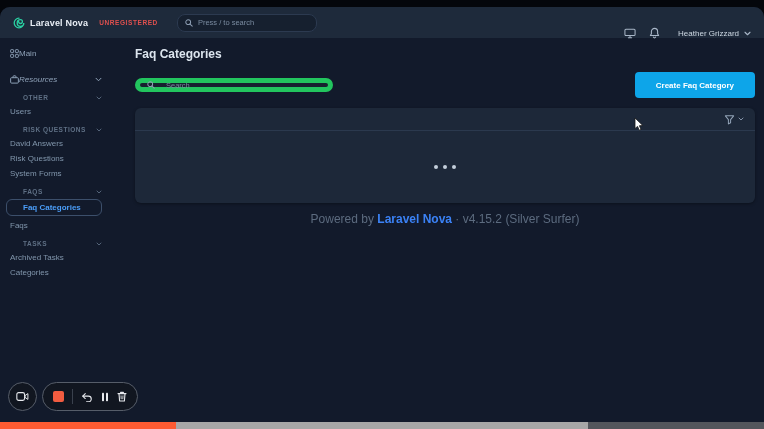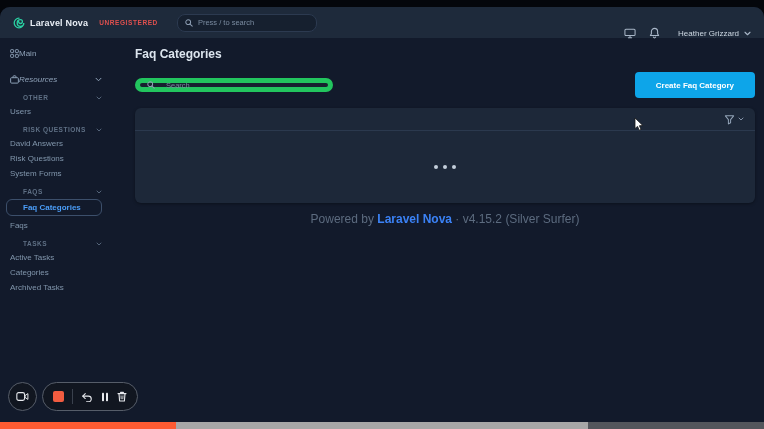--- a/index.html
+++ b/index.html
@@ -224,7 +224,6 @@
               </svg>
           </span>
         </div>
-        <a class="nav-item">Active Tasks</a>
         <a class="nav-item">Categories</a>
         <a class="nav-item">Archived Tasks</a>
       </div>

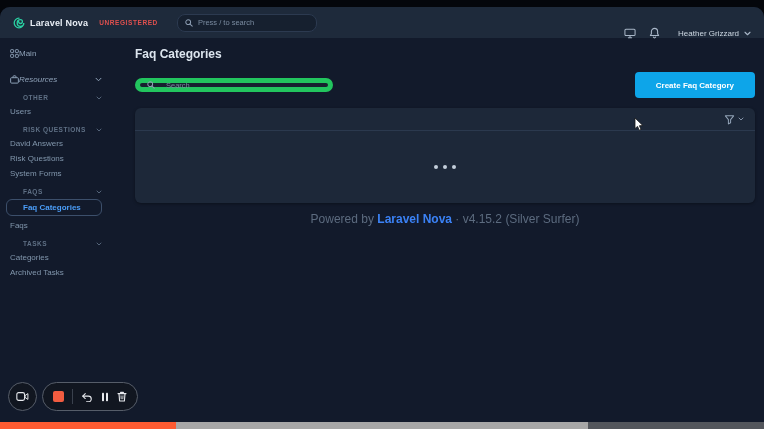--- a/index.html
+++ b/index.html
@@ -224,8 +224,8 @@
               </svg>
           </span>
         </div>
+        <a class="nav-item">Archived Tasks</a>
         <a class="nav-item">Categories</a>
-        <a class="nav-item">Archived Tasks</a>
       </div>
 
       <div class="content">

